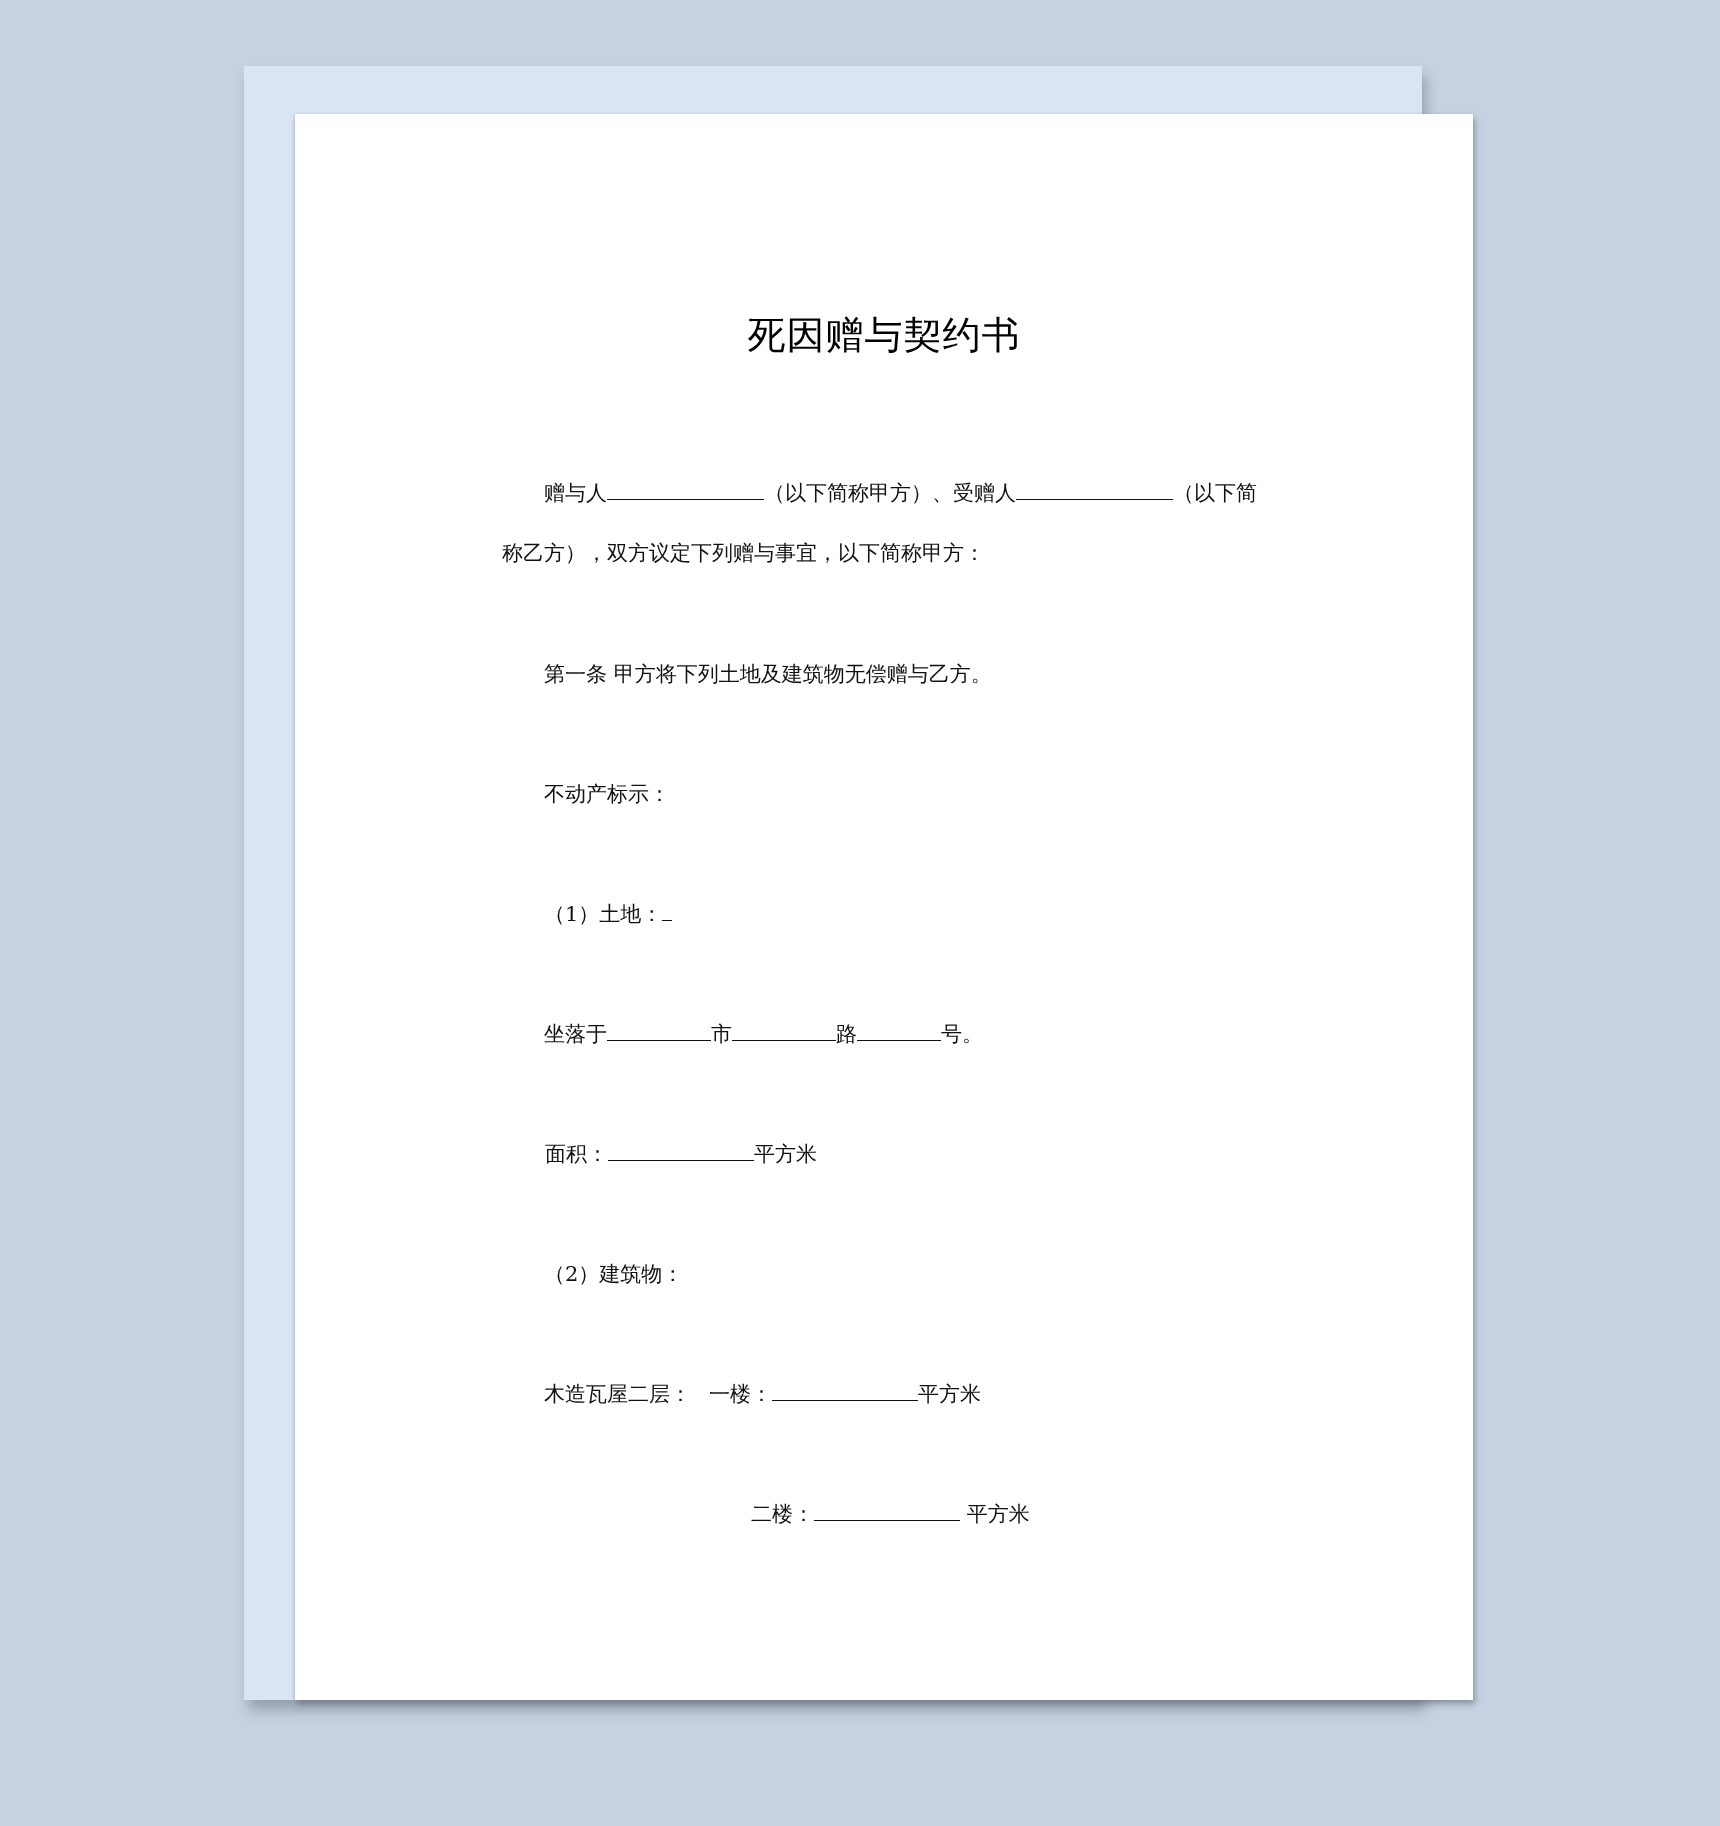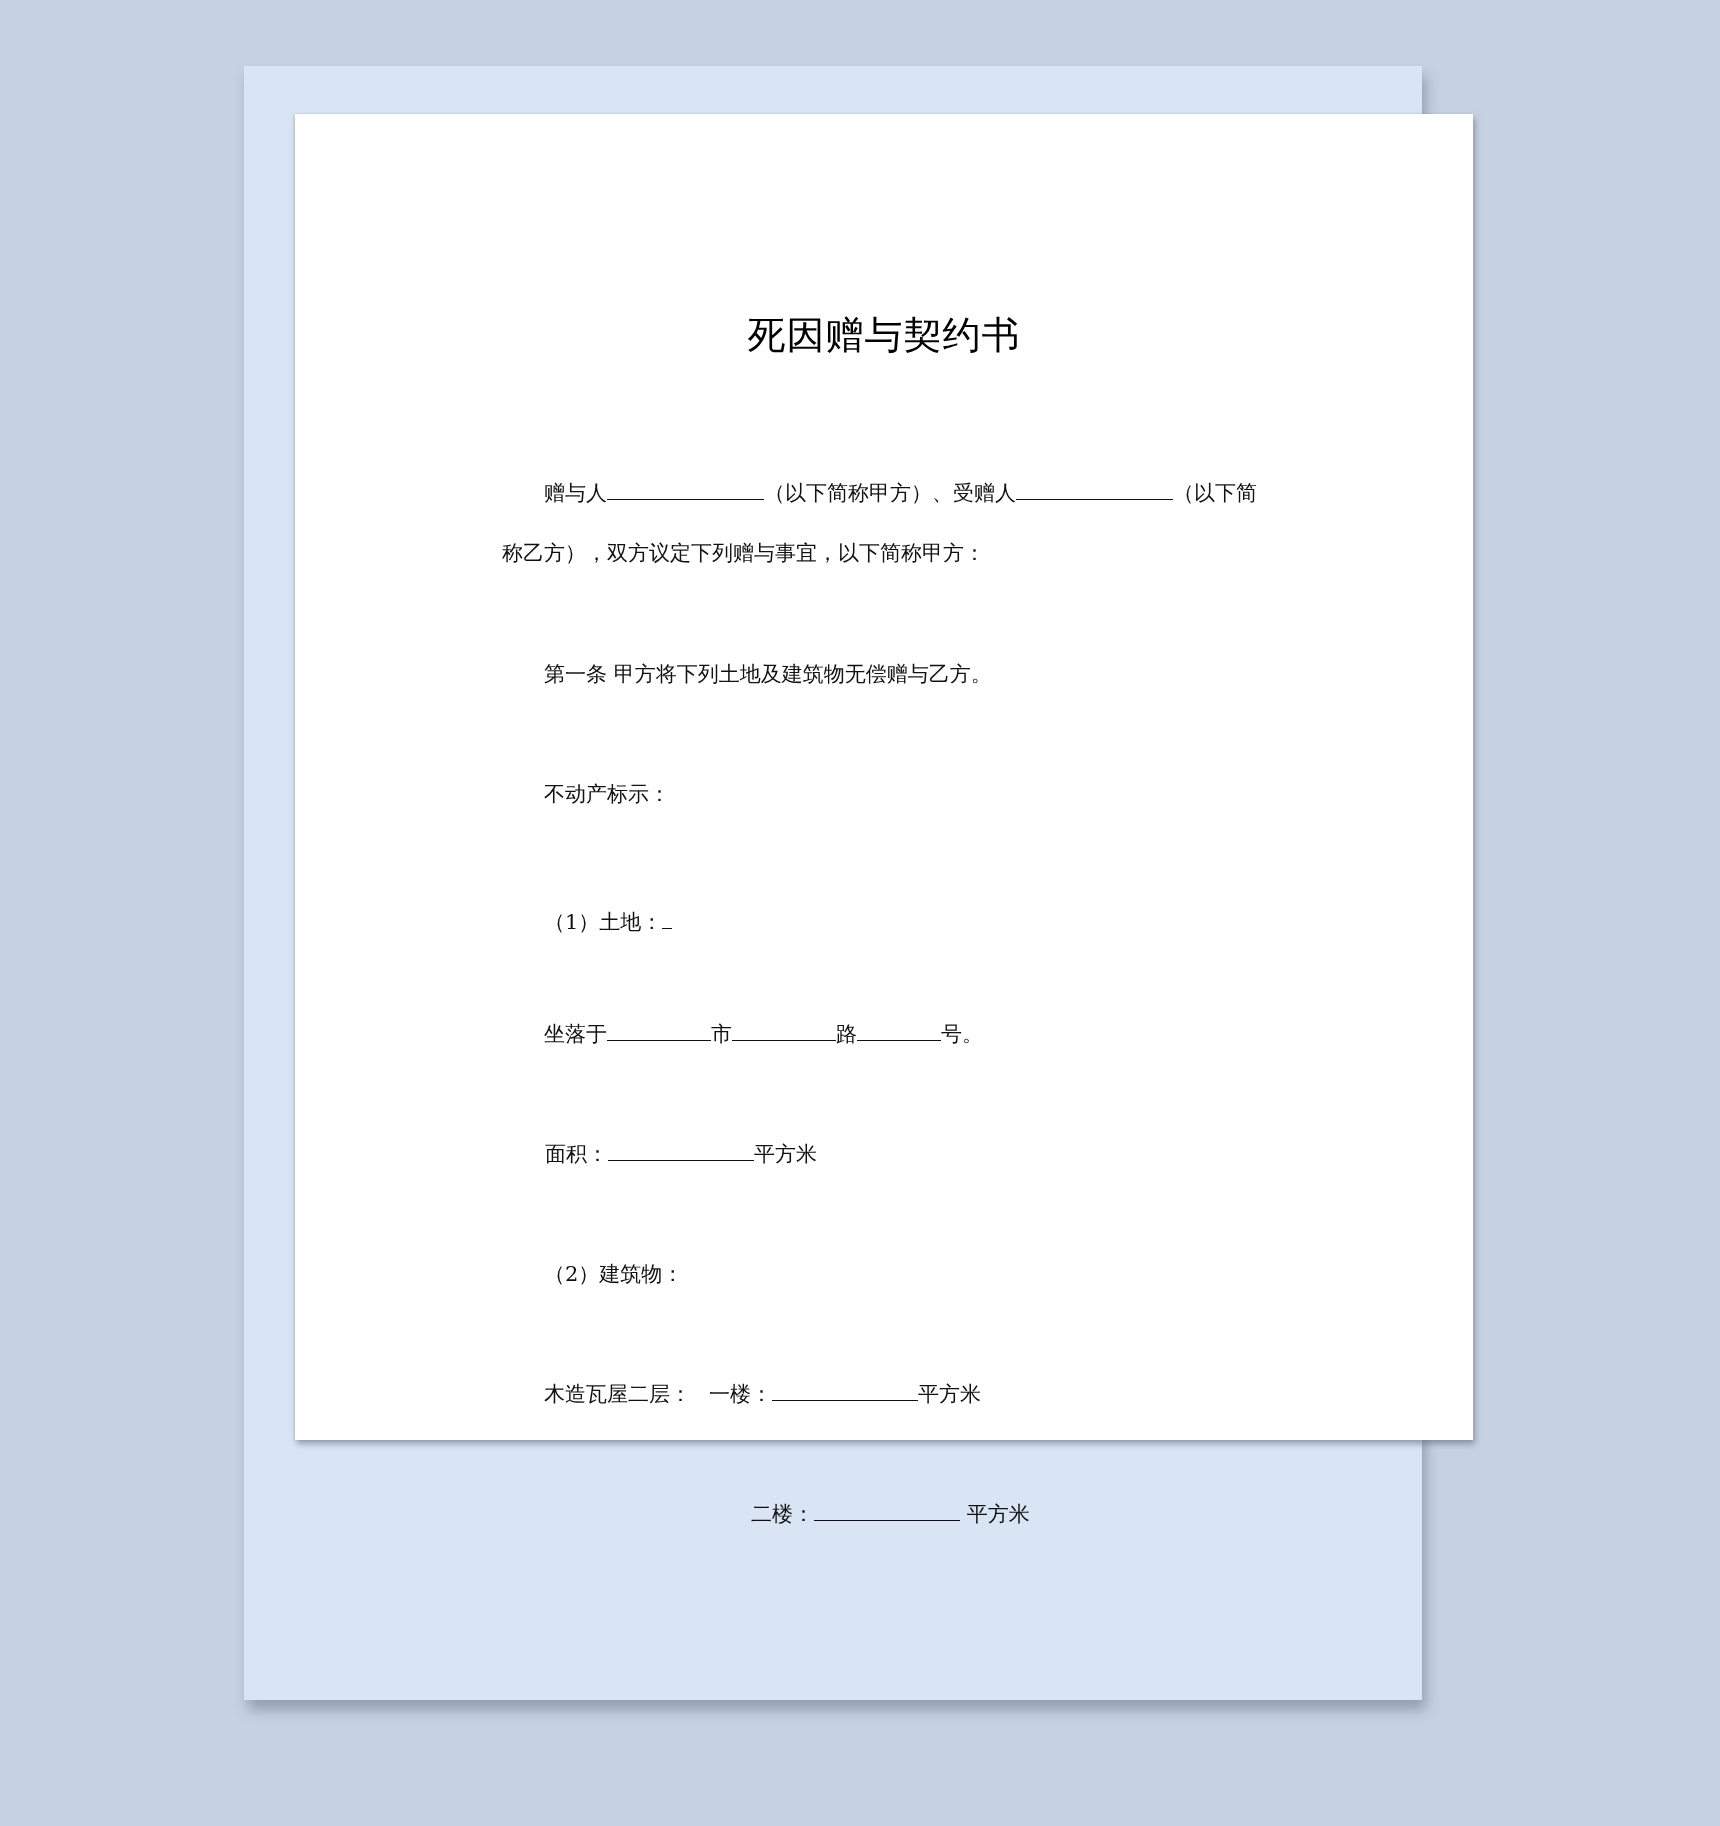--- a/index.html
+++ b/index.html
@@ -12,7 +12,7 @@
     background:#d9e5f4; box-shadow: 4px 10px 12px rgba(90,100,115,0.45);
   }
   .front-page {
-    position:absolute; left:295px; top:114px; width:1178px; height:1326px;
+    position:absolute; left:295px; top:114px; width:1178px; height:1586px;
     background:#ffffff; box-shadow: 2px 4px 6px rgba(90,100,115,0.55), -1px 0 2px rgba(150,165,190,0.4);
   }
   .title {

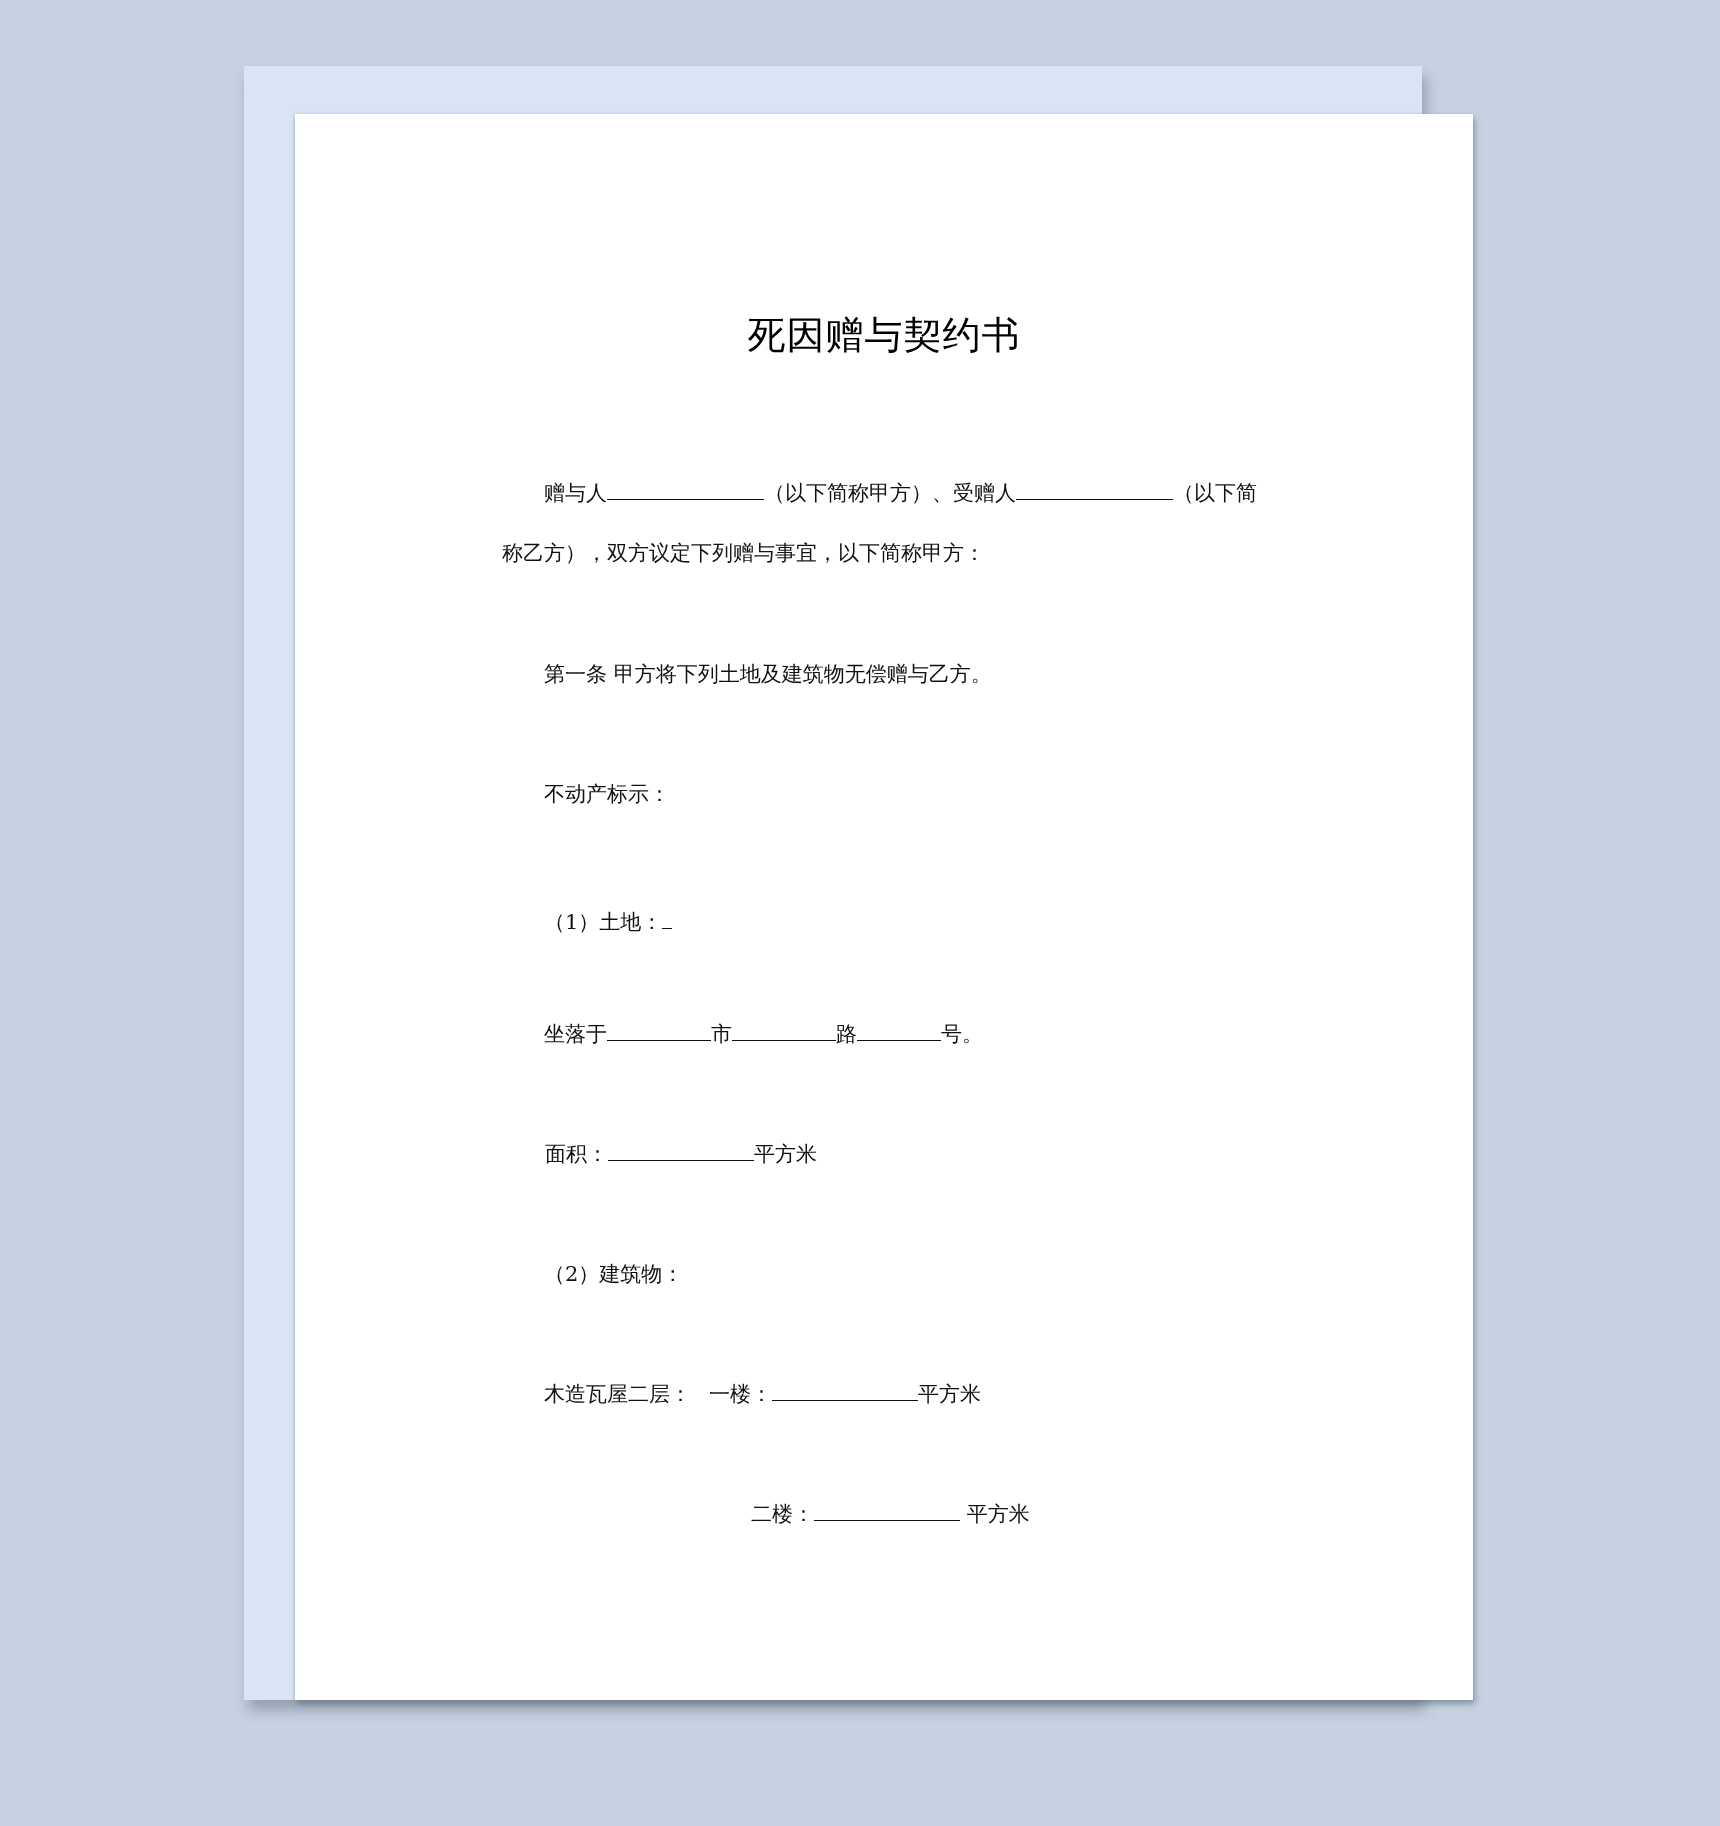--- a/index.html
+++ b/index.html
@@ -45,7 +45,7 @@
 
   <div class="line" style="left:249px; top:666px;">不动产标示：</div>
 
-  <div class="line" style="left:249px; top:786px;margin-top:8px;">
+  <div class="line" style="left:249px; top:786px;">
     <span>（1）土地：</span><span class="blank" style="width:10px;"></span>
   </div>
 

